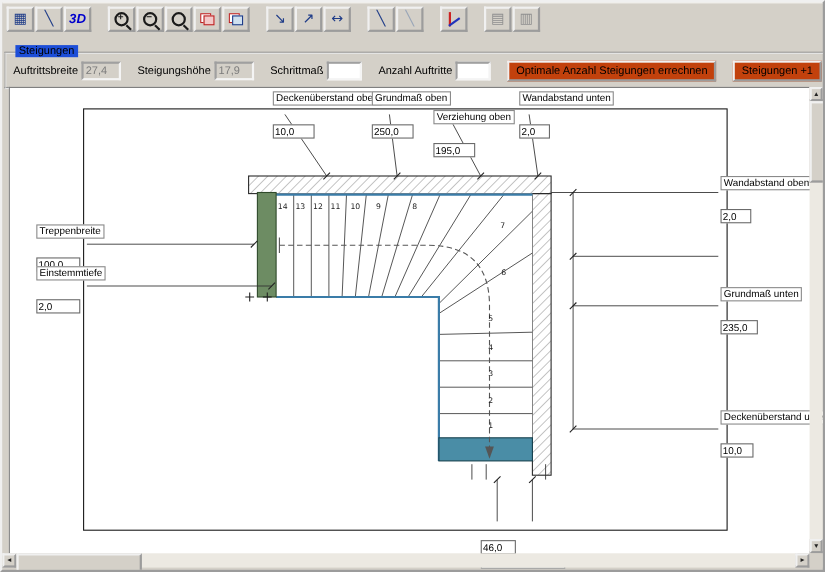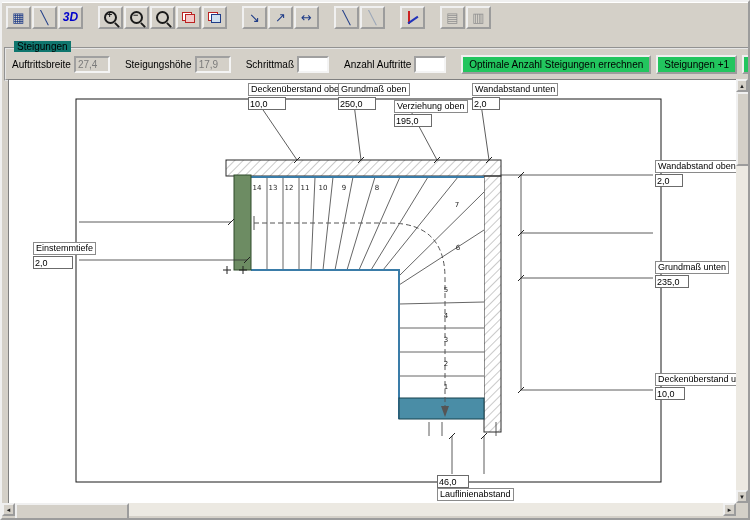--- a/index.html
+++ b/index.html
@@ -33,7 +33,7 @@
   .ic-meas::after{content:"";position:absolute;left:1px;top:8px;width:12px;height:2px;background:#2233bb;transform:rotate(-35deg);}
   
   .groupbox{position:absolute;left:2px;top:45px;width:742px;height:30px;border:2px groove #e6e6e6;}
-  .gb-title{position:absolute;top:-8px;left:8px;background:#0f766e;padding:0 3px;font-size:10px;}
+  .gb-title{position:absolute;top:-8px;left:8px;background:#1d4ed8;padding:0 3px;font-size:10px;}
   .gb-row{display:flex;align-items:center;height:100%;padding:0 6px;font-size:10px;white-space:nowrap;}
   .plabel{margin-right:3px;}
   .pinput{height:13px;border:2px inset #f4f4f4;background:#fff;font-size:10px;padding:0 2px;margin-right:15px;font-family:Liberation Sans, sans-serif;}

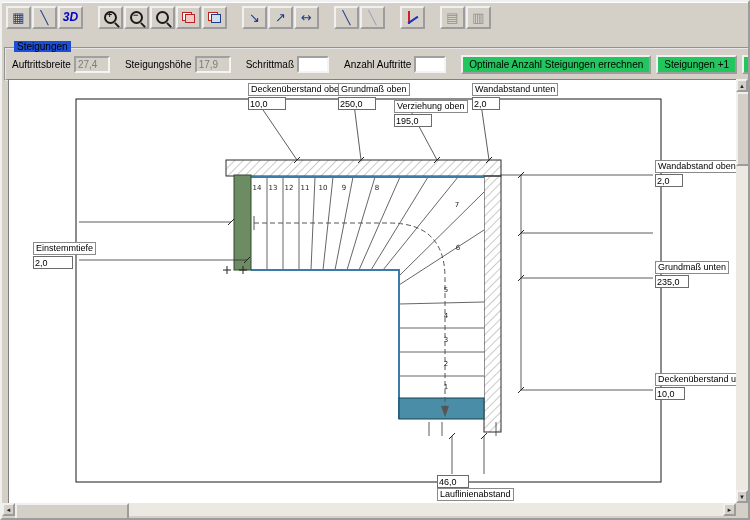--- a/index.html
+++ b/index.html
@@ -38,7 +38,7 @@
   .plabel{margin-right:3px;}
   .pinput{height:13px;border:2px inset #f4f4f4;background:#fff;font-size:10px;padding:0 2px;margin-right:15px;font-family:Liberation Sans, sans-serif;}
   .pinput.dis{background:#d4d0c8;color:#7b7b7b;}
-  .pbtn{height:19px;font-size:10px;padding:0 6px;margin-right:5px;background:#22c55e;border:2px outset #f0f0f0;font-family:"Liberation Sans",sans-serif;}
+  .pbtn{height:19px;font-size:10px;padding:0 6px;margin-right:15px;background:#c2410c;border:2px outset #f0f0f0;font-family:"Liberation Sans",sans-serif;}
   
   .canvas{position:absolute;left:6px;top:77px;width:728px;height:424px;background:#fff;
     border-top:1px solid #808080;border-left:1px solid #808080;cursor:crosshair;}

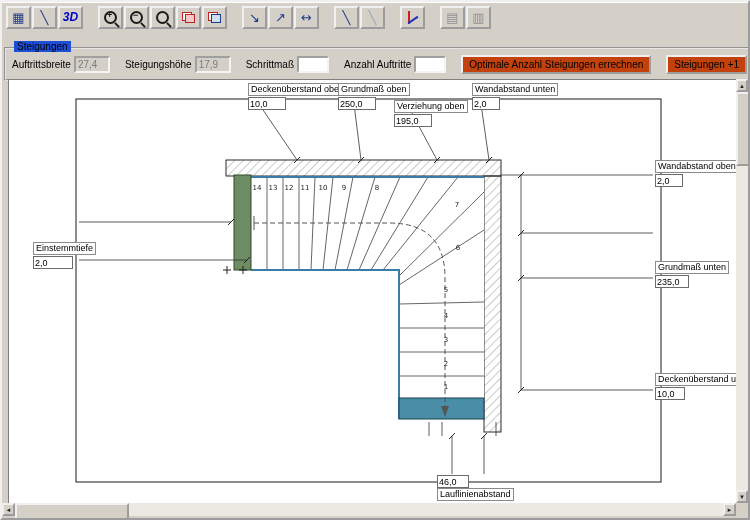--- a/index.html
+++ b/index.html
@@ -46,7 +46,7 @@
   .stepnum{font-size:7px;fill:#222;text-anchor:middle;font-family:"DejaVu Sans",sans-serif;}
   .dim{position:absolute;font-size:9px;line-height:11px;}
   .dimlabel{display:inline-block;background:#fff;border:1px solid #8a8a8a;padding:0 2px;white-space:nowrap;}
-  .dimval{display:block;height:11px;font-size:9px;border:1px solid #6b6b6b;background:#fff;padding:0 1px;margin-top:1px;font-family:"Liberation Sans",sans-serif;}
+  .dimval{display:block;height:11px;font-size:9px;border:1px solid #6b6b6b;background:#fff;padding:0 1px;margin-top:17px;font-family:"Liberation Sans",sans-serif;}
   
   .vscroll{position:absolute;left:734px;top:77px;width:12px;height:424px;background:#ece9e2;}
   .hscroll{position:absolute;left:0;top:501px;width:734px;height:13px;background:#ece9e2;}

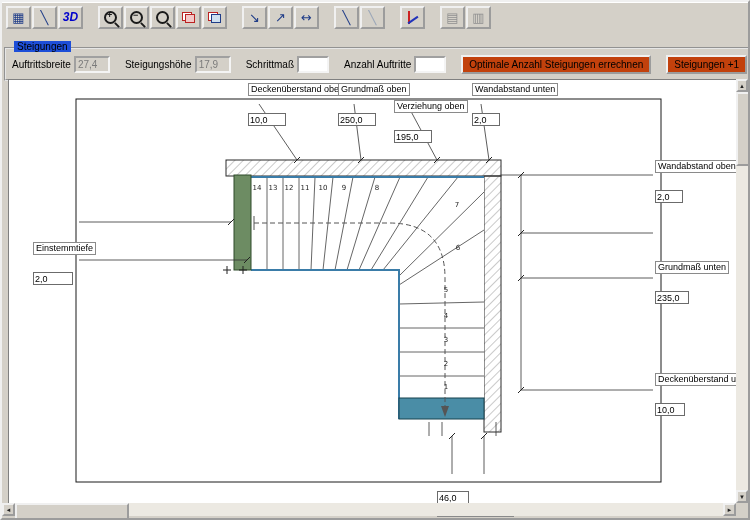--- a/index.html
+++ b/index.html
@@ -270,6 +270,10 @@
       <input class="dimval" style="width: 24px;" value="2,0">
     </div>
 
+    <div class="dim" style="left:24px;top:124px">
+      <div class="dimlabel">Treppenbreite</div>
+      <input class="dimval" style="width: 36px;" value="100,0">
+    </div>
     <div class="dim" style="left:24px;top:162px">
       <div class="dimlabel">Einstemmtiefe</div>
       <input class="dimval" style="width: 36px;" value="2,0">

